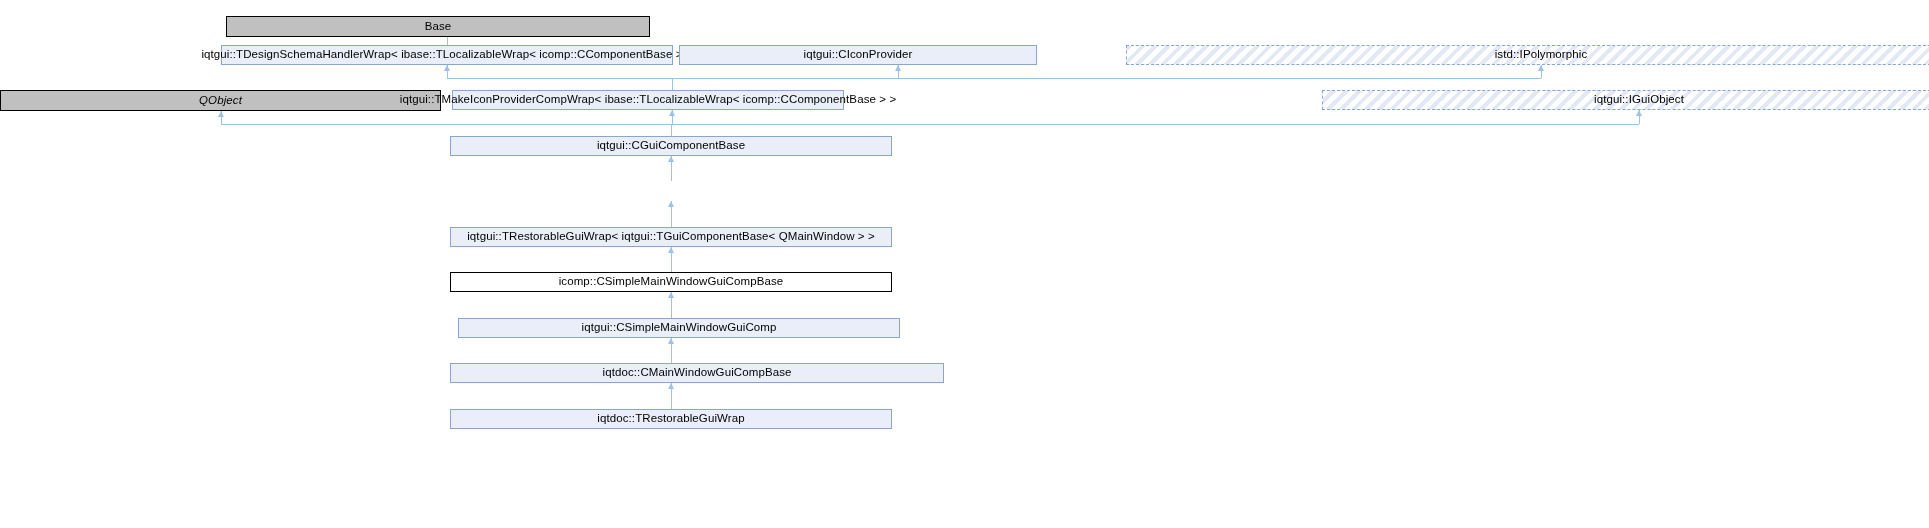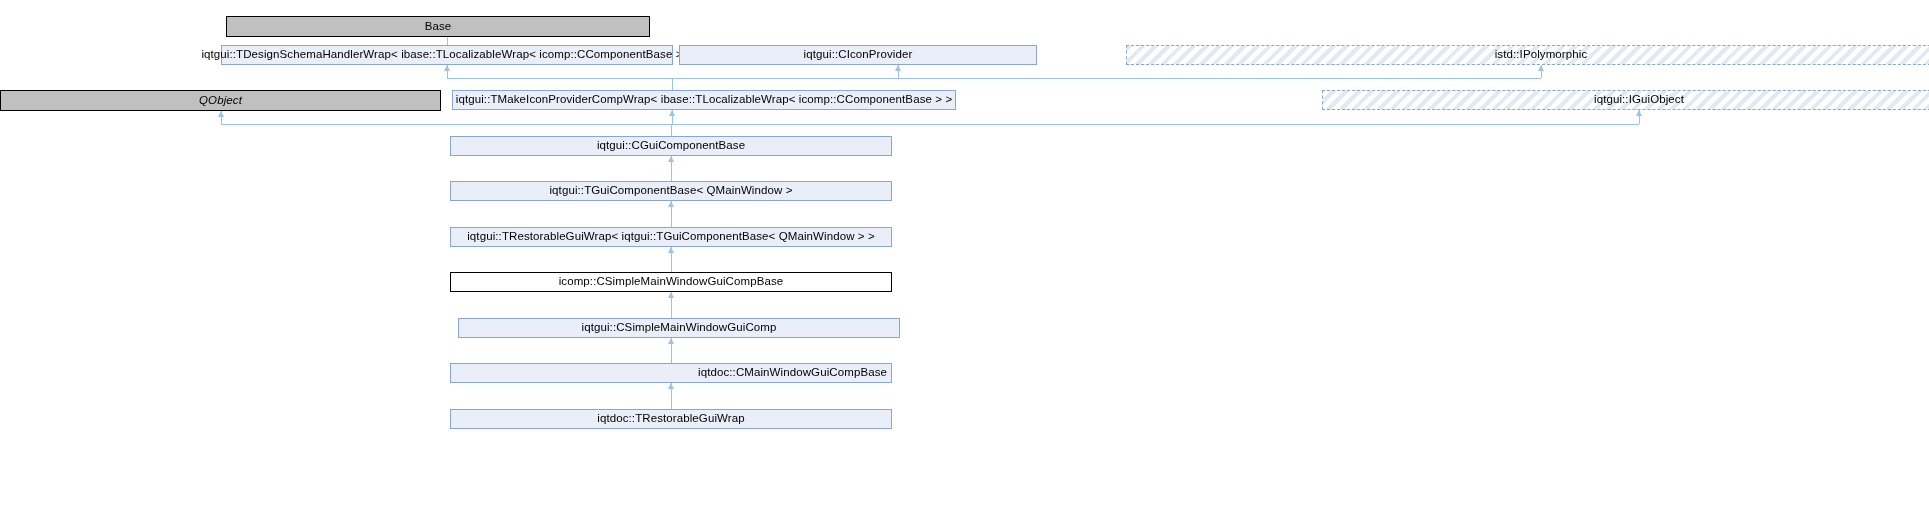--- a/index.html
+++ b/index.html
@@ -95,7 +95,7 @@
     <div class="node n-extern" style="left: 0px; top: 90px; width: 441px; height: 21px; font-style: italic;">
       <span class="lbl">QObject</span>
     </div>
-    <div class="node n-normal" style="left: 452px; top: 90px; width: 504px; height: 20px;">
+    <div class="node n-normal" style="left: 452px; top: 90px; width: 392px; height: 20px;">
       <span class="lbl">iqtgui::TMakeIconProviderCompWrap&lt; ibase::TLocalizableWrap&lt; icomp::CComponentBase &gt; &gt;</span>
     </div>
     <div class="node n-dashed" style="left: 1322px; top: 90px; width: 634px; height: 20px;">

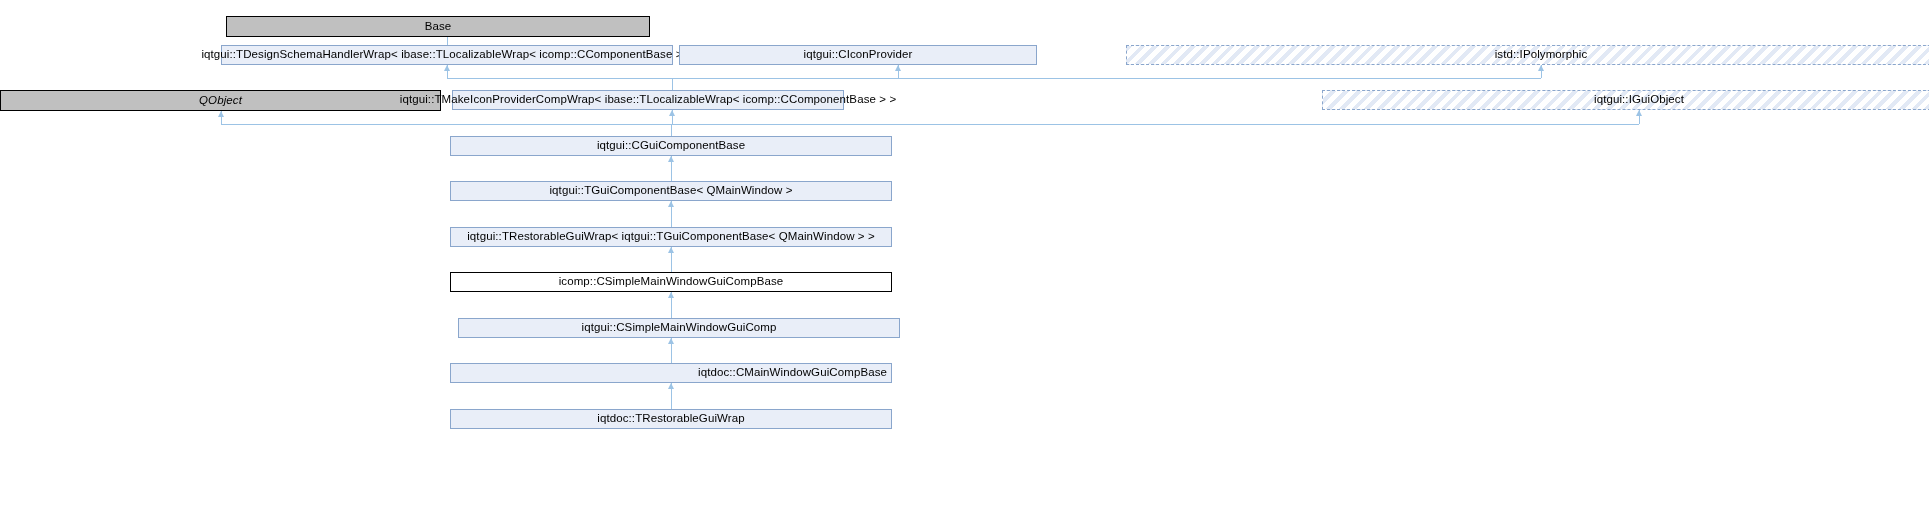--- a/index.html
+++ b/index.html
@@ -104,9 +104,6 @@
     <div class="node n-normal" style="left: 450px; top: 136px; width: 442px; height: 20px;">
       <span class="lbl">iqtgui::CGuiComponentBase</span>
     </div>
-    <div class="node n-normal" style="left: 450px; top: 181px; width: 442px; height: 20px;">
-      <span class="lbl">iqtgui::TGuiComponentBase&lt; QMainWindow &gt;</span>
-    </div>
     <div class="node n-normal" style="left: 450px; top: 227px; width: 442px; height: 20px;">
       <span class="lbl">iqtgui::TRestorableGuiWrap&lt; iqtgui::TGuiComponentBase&lt; QMainWindow &gt; &gt;</span>
     </div>

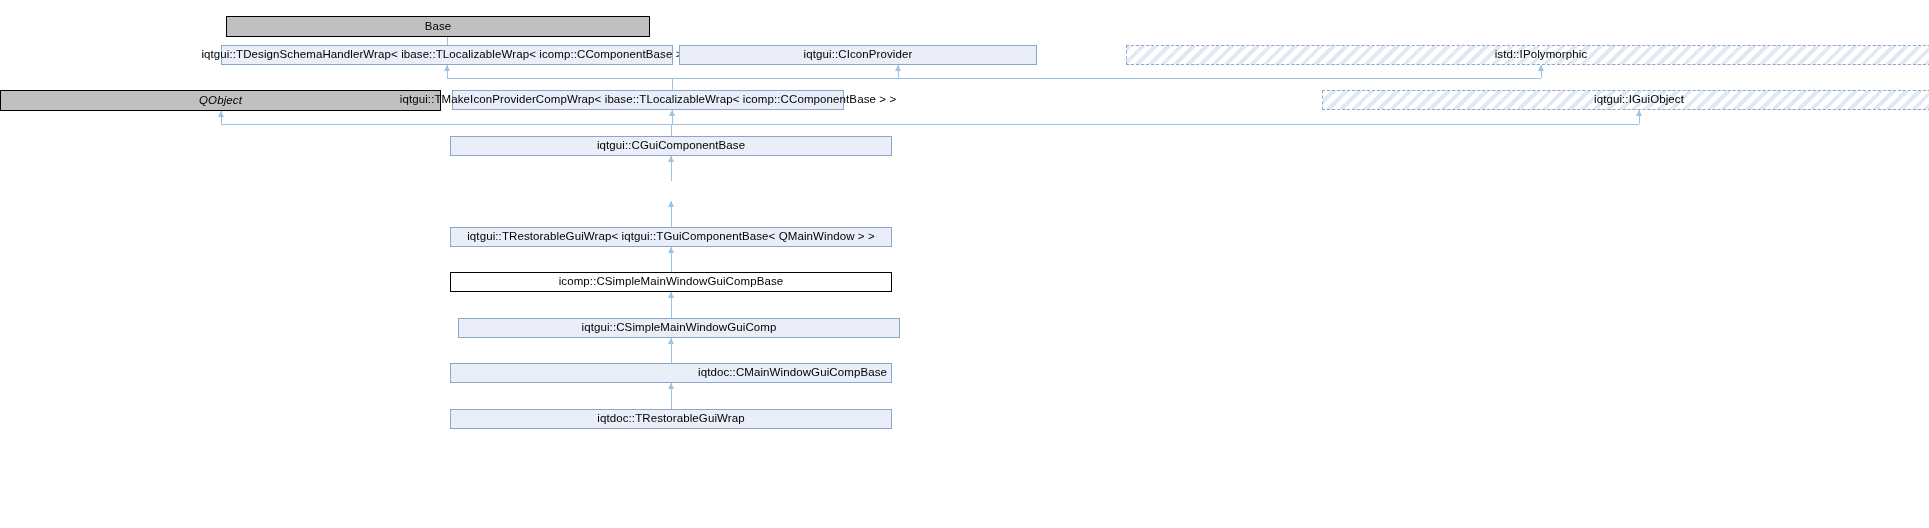--- a/index.html
+++ b/index.html
@@ -113,7 +113,7 @@
     <div class="node n-normal" style="left: 450px; top: 318px; width: 442px; height: 20px; margin-left: 8px;">
       <span class="lbl">iqtgui::CSimpleMainWindowGuiComp</span>
     </div>
-    <div class="node n-normal" style="left: 450px; top: 363px; width: 442px; height: 20px; justify-content: flex-end;">
+    <div class="node n-normal" style="left: 450px; top: 363px; width: 494px; height: 20px;">
       <span class="lbl">iqtdoc::CMainWindowGuiCompBase</span>
     </div>
     <div class="node n-normal" style="left: 450px; top: 409px; width: 442px; height: 20px;">

